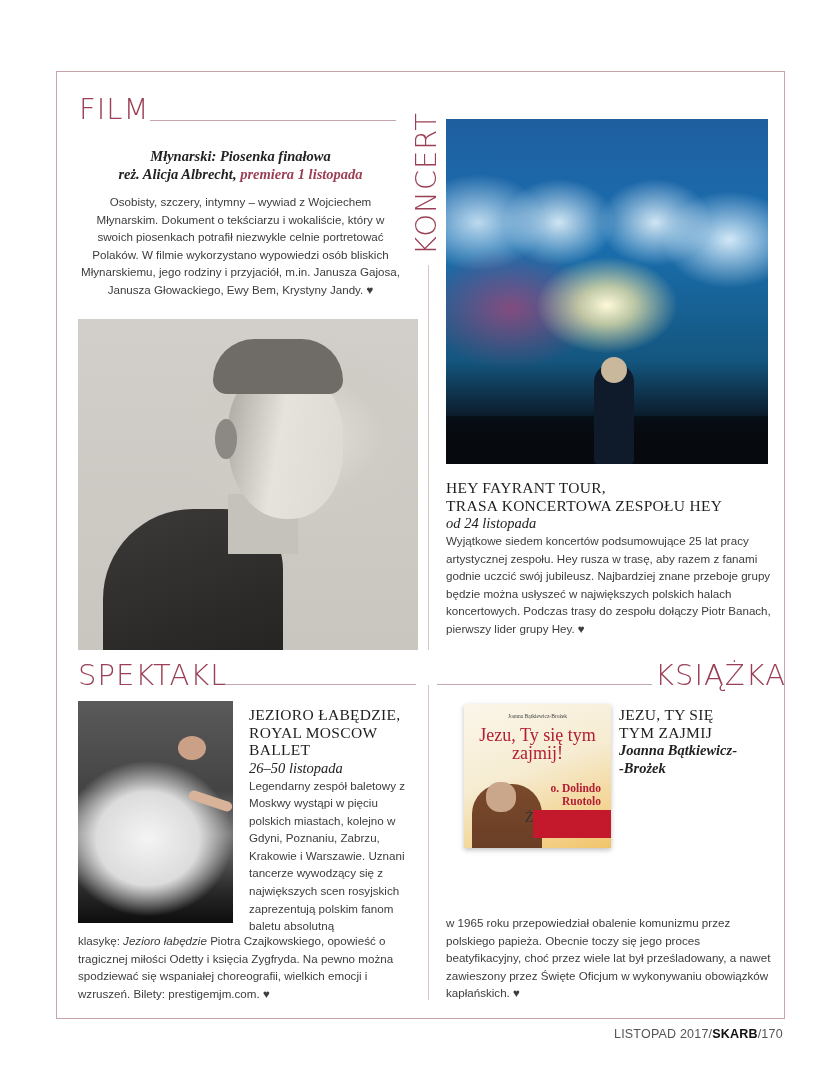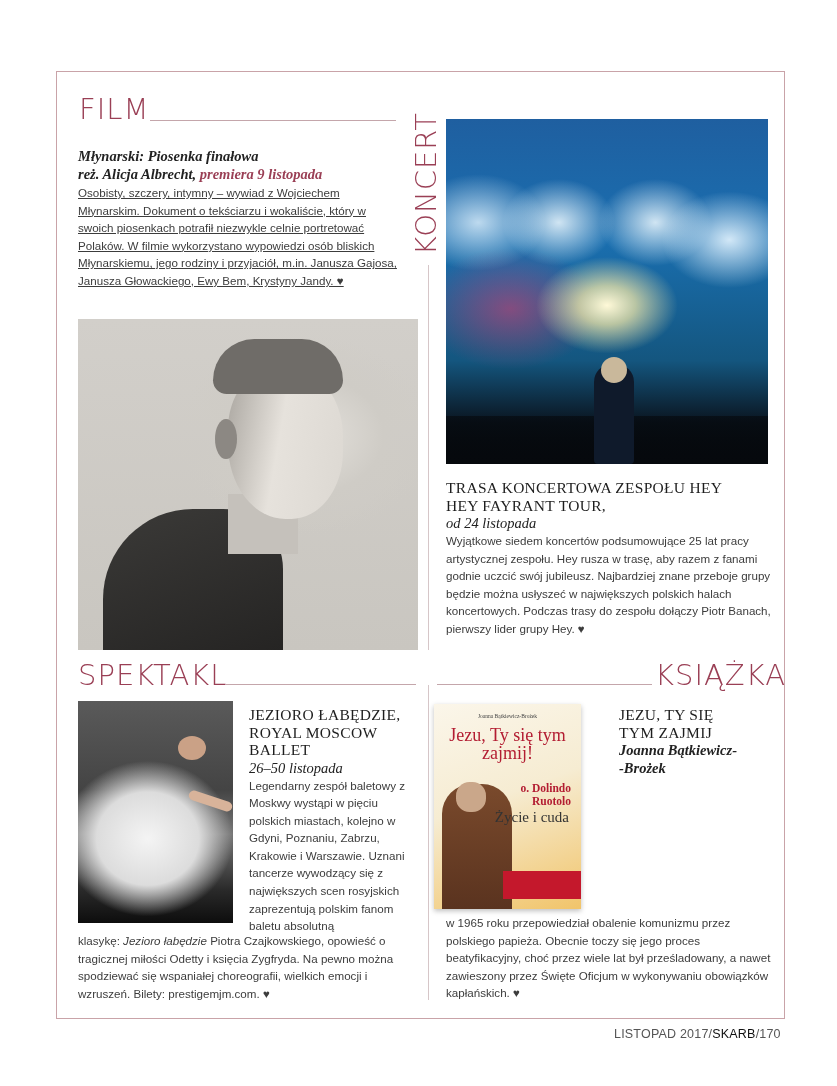--- a/index.html
+++ b/index.html
@@ -83,7 +83,7 @@
 <div class="section-title" style="left:79px; top:94px;">FILM</div>
 <div class="rule" style="left:150px; top:120px; width:246px;"></div>
 
-<div class="block" style="left:78px; top:147px; width:325px;">
+<div class="block" style="left:78px; top:147px; width:325px;text-align:center;">
   <div class="italic-head">Młynarski: Piosenka finałowa</div>
   <div class="italic-head"><span>reż. Alicja Albrecht, </span><span class="accent">premiera 9 listopada</span></div>
   <div class="body-text" style="margin-top:1px;text-decoration:underline;">Osobisty, szczery, intymny – wywiad z Wojciechem Młynarskim. Dokument o tekściarzu i wokaliście, który w swoich piosenkach potrafił niezwykle celnie portretować Polaków. W filmie wykorzystano wypowiedzi osób bliskich Młynarskiemu, jego rodziny i przyjaciół, m.in. Janusza Gajosa, Janusza Głowackiego, Ewy Bem, Krystyny Jandy. ♥</div>

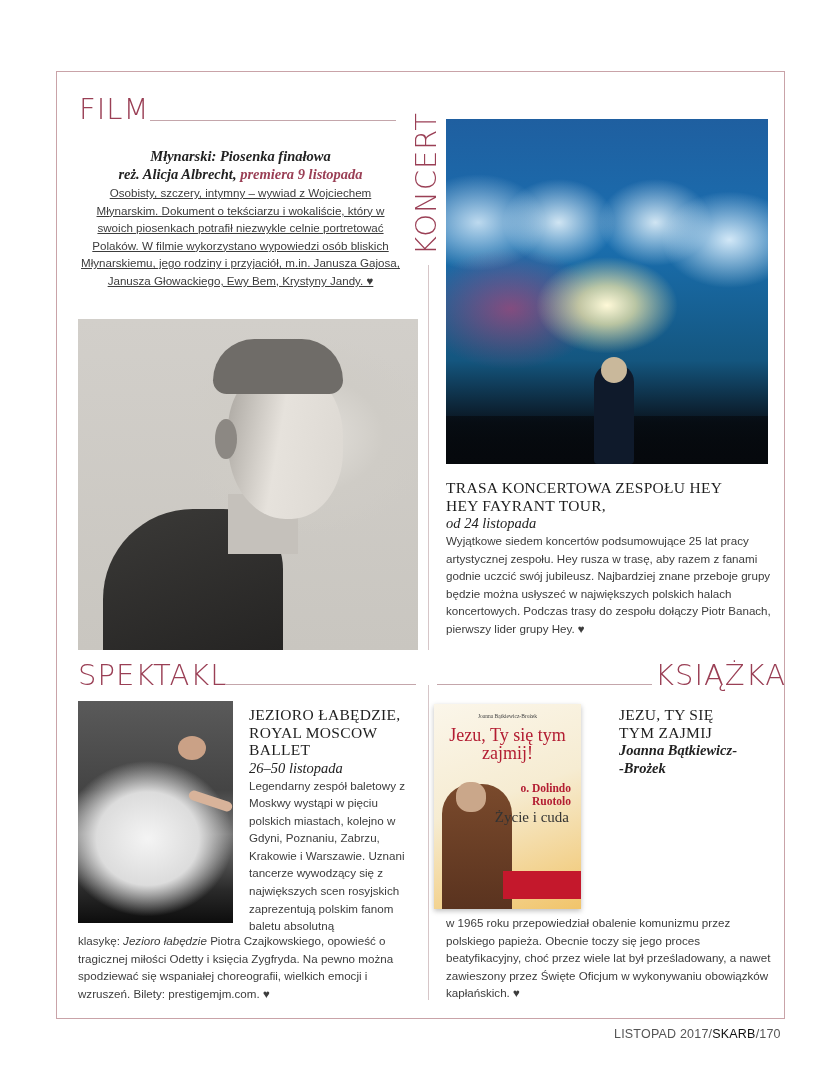--- a/index.html
+++ b/index.html
@@ -85,7 +85,7 @@
 
 <div class="block" style="left:78px; top:147px; width:325px;text-align:center;">
   <div class="italic-head">Młynarski: Piosenka finałowa</div>
-  <div class="italic-head"><span>reż. Alicja Albrecht, </span><span class="accent">premiera 9 listopada</span></div>
+  <div class="italic-head"><span>reż. Alicja Albrecht, </span><span class="accent">premiera 1 listopada</span></div>
   <div class="body-text" style="margin-top:1px;text-decoration:underline;">Osobisty, szczery, intymny – wywiad z Wojciechem Młynarskim. Dokument o tekściarzu i wokaliście, który w swoich piosenkach potrafił niezwykle celnie portretować Polaków. W filmie wykorzystano wypowiedzi osób bliskich Młynarskiemu, jego rodziny i przyjaciół, m.in. Janusza Gajosa, Janusza Głowackiego, Ewy Bem, Krystyny Jandy. ♥</div>
 </div>
 

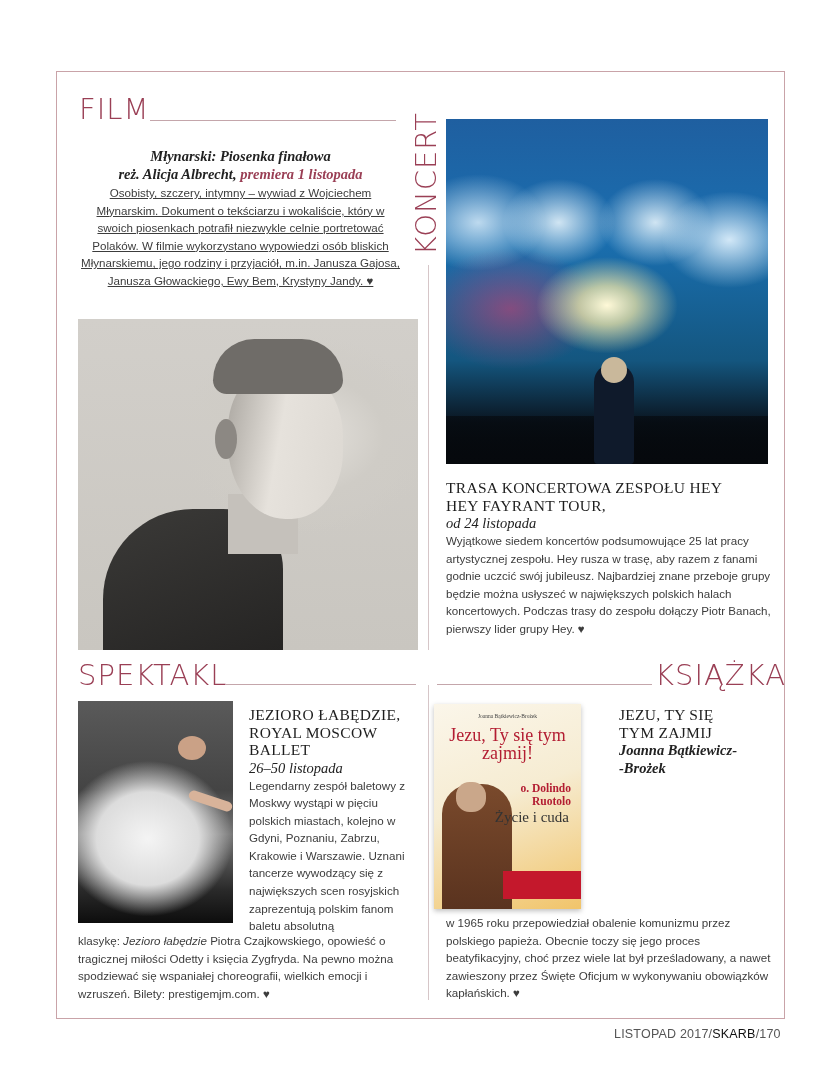--- a/index.html
+++ b/index.html
@@ -86,7 +86,7 @@
 <div class="block" style="left:78px; top:147px; width:325px;text-align:center;">
   <div class="italic-head">Młynarski: Piosenka finałowa</div>
   <div class="italic-head"><span>reż. Alicja Albrecht, </span><span class="accent">premiera 1 listopada</span></div>
-  <div class="body-text" style="margin-top:1px;text-decoration:underline;">Osobisty, szczery, intymny – wywiad z Wojciechem Młynarskim. Dokument o tekściarzu i wokaliście, który w swoich piosenkach potrafił niezwykle celnie portretować Polaków. W filmie wykorzystano wypowiedzi osób bliskich Młynarskiemu, jego rodziny i przyjaciół, m.in. Janusza Gajosa, Janusza Głowackiego, Ewy Bem, Krystyny Jandy. ♥</div>
+  <div class="body-text" style="margin-top:10px;">Osobisty, szczery, intymny – wywiad z Wojciechem Młynarskim. Dokument o tekściarzu i wokaliście, który w swoich piosenkach potrafił niezwykle celnie portretować Polaków. W filmie wykorzystano wypowiedzi osób bliskich Młynarskiemu, jego rodziny i przyjaciół, m.in. Janusza Gajosa, Janusza Głowackiego, Ewy Bem, Krystyny Jandy. ♥</div>
 </div>
 
 <div class="photo photo-film">

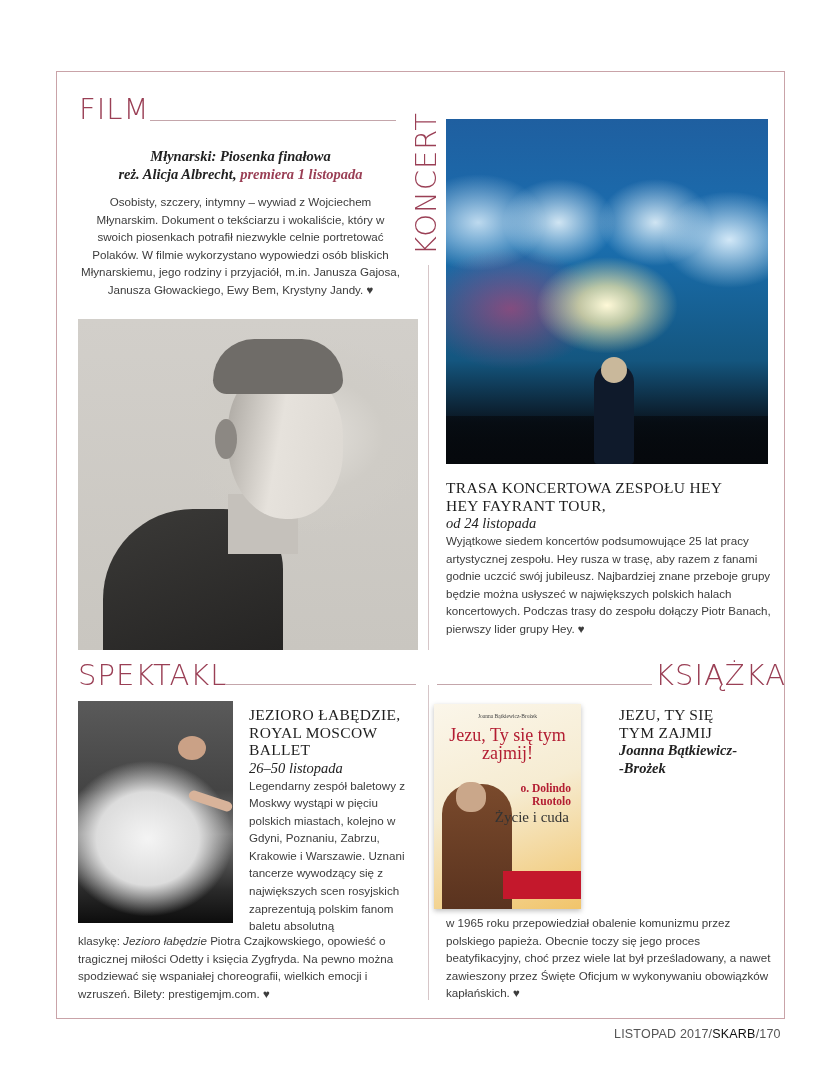--- a/index.html
+++ b/index.html
@@ -109,8 +109,8 @@
 </div>
 
 <div class="block" style="left:446px; top:479px; width:330px;">
+  <div class="caps-head">HEY FAYRANT TOUR,</div>
   <div class="caps-head">TRASA KONCERTOWA ZESPOŁU HEY</div>
-  <div class="caps-head">HEY FAYRANT TOUR,</div>
   <div class="italic-head" style="font-weight:normal;">od 24 listopada</div>
   <div class="body-text">Wyjątkowe siedem koncertów podsumowujące 25 lat pracy artystycznej zespołu. Hey rusza w trasę, aby razem z fanami godnie uczcić swój jubileusz. Najbardziej znane przeboje grupy będzie można usłyszeć w największych polskich halach koncertowych. Podczas trasy do zespołu dołączy Piotr Banach, pierwszy lider grupy Hey. ♥</div>
 </div>

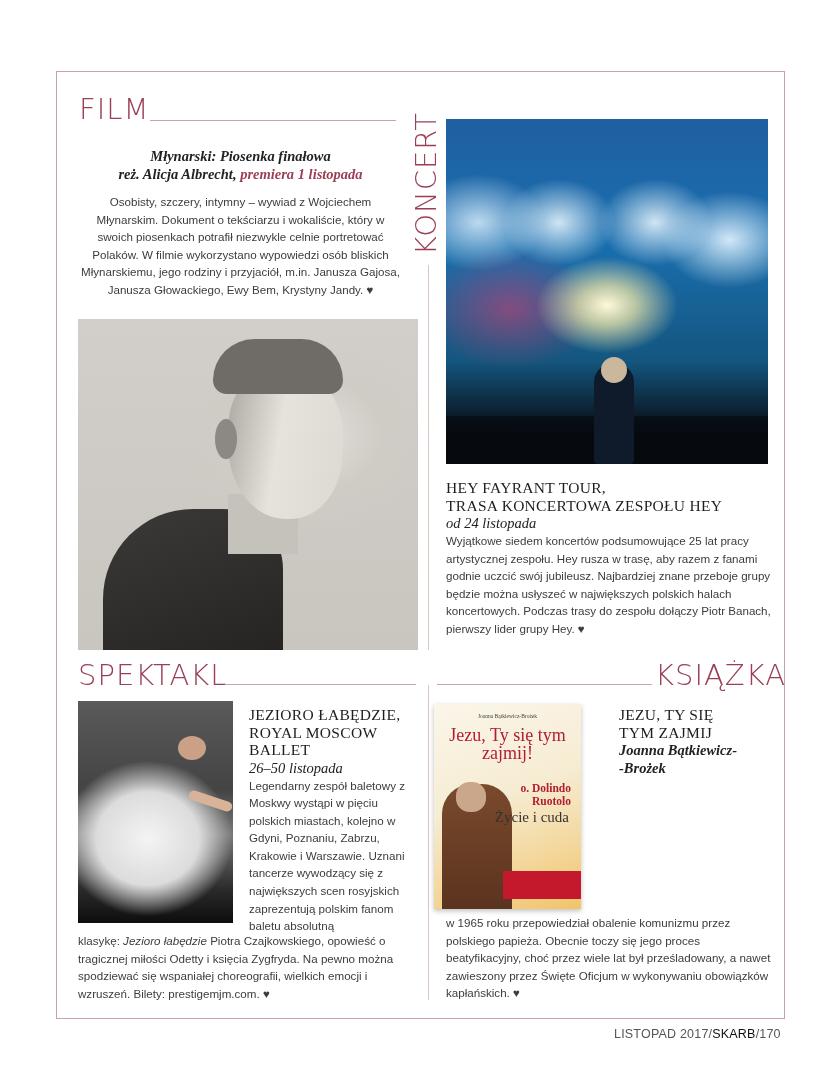--- a/index.html
+++ b/index.html
@@ -60,7 +60,7 @@
   .photo-ballet .head { position:absolute; left: 100px; top: 35px; width: 28px; height: 24px; background: #caa186; border-radius: 50%; }
 
   .photo-book {
-    left: 434px; top: 704px; width: 147px; height: 205px;
+    left: 464px; top: 704px; width: 147px; height: 144px;
     background: linear-gradient(160deg, #fbf6ea 0%, #f6ecd2 45%, #f1c46a 100%);
     box-shadow: 0 2px 5px rgba(0,0,0,0.25);
   }

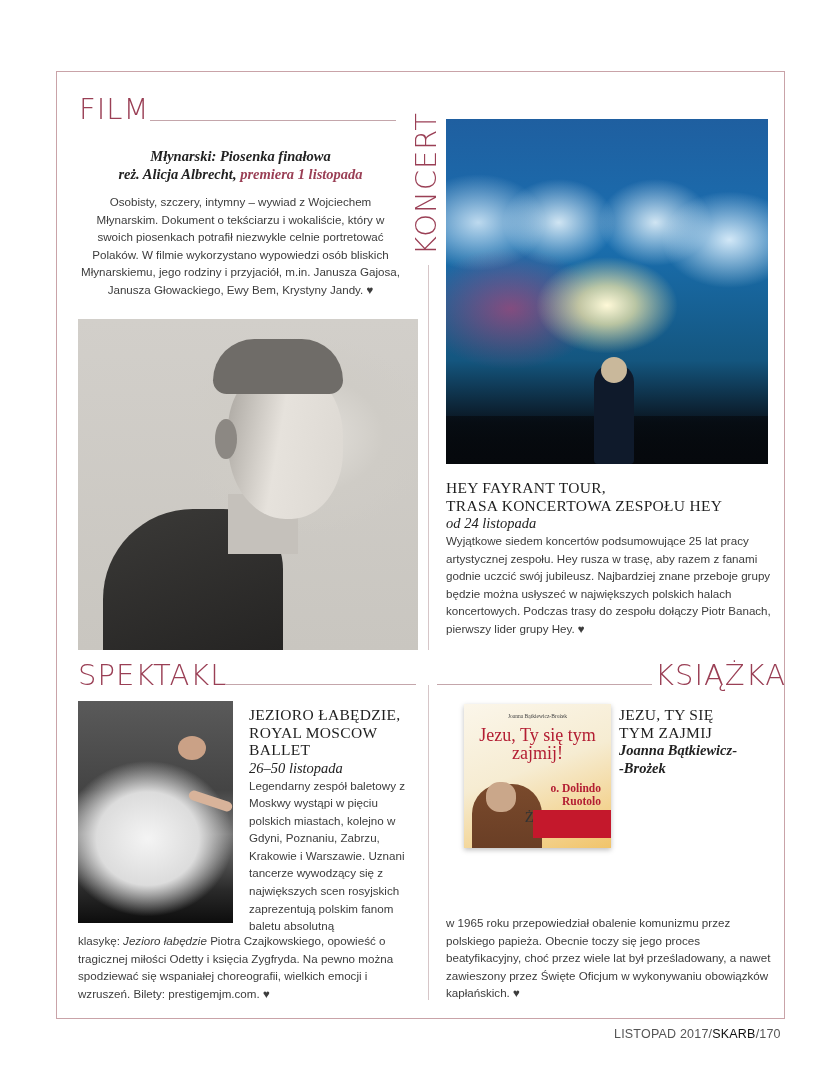--- a/index.html
+++ b/index.html
@@ -73,7 +73,7 @@
   .book-badge { position:absolute; right: 0; bottom: 10px; width: 78px; height: 28px; background: #c4182c; }
 
   .footer { position: absolute; left: 614px; top: 1027px; font-family: "Liberation Sans", sans-serif; font-size: 12.5px; color: #555; letter-spacing: 0.2px; }
-  .footer b { color: #111; font-weight: normal; margin-top: 35px; }
+  .footer b { color: #111; font-weight: bold; margin-top: 35px; }
 </style>
 </head>
 <body>

